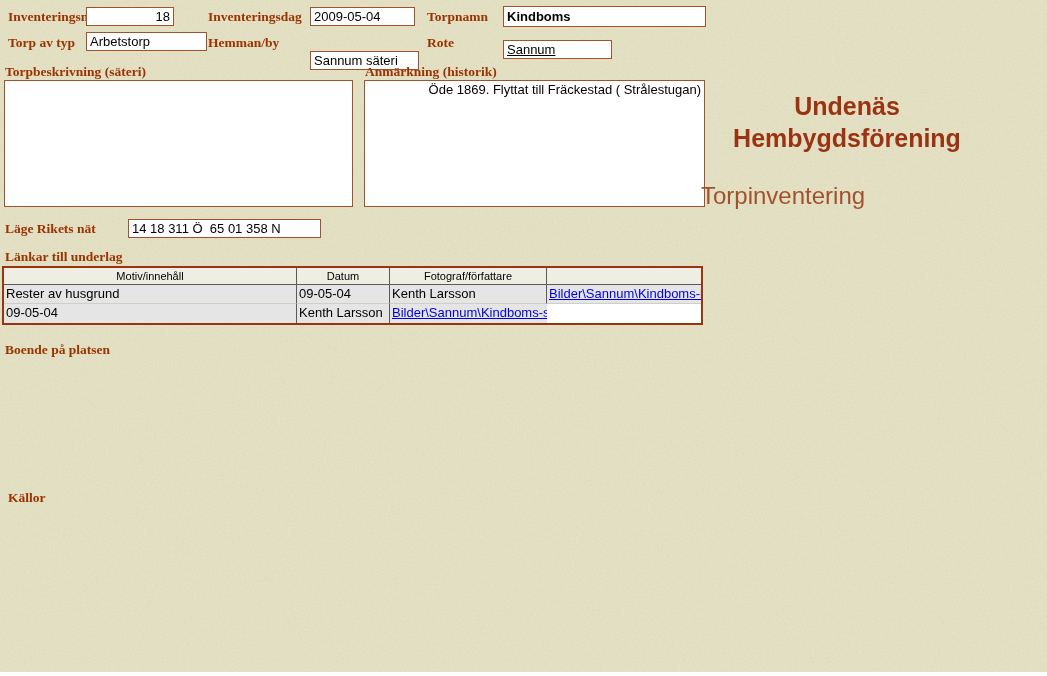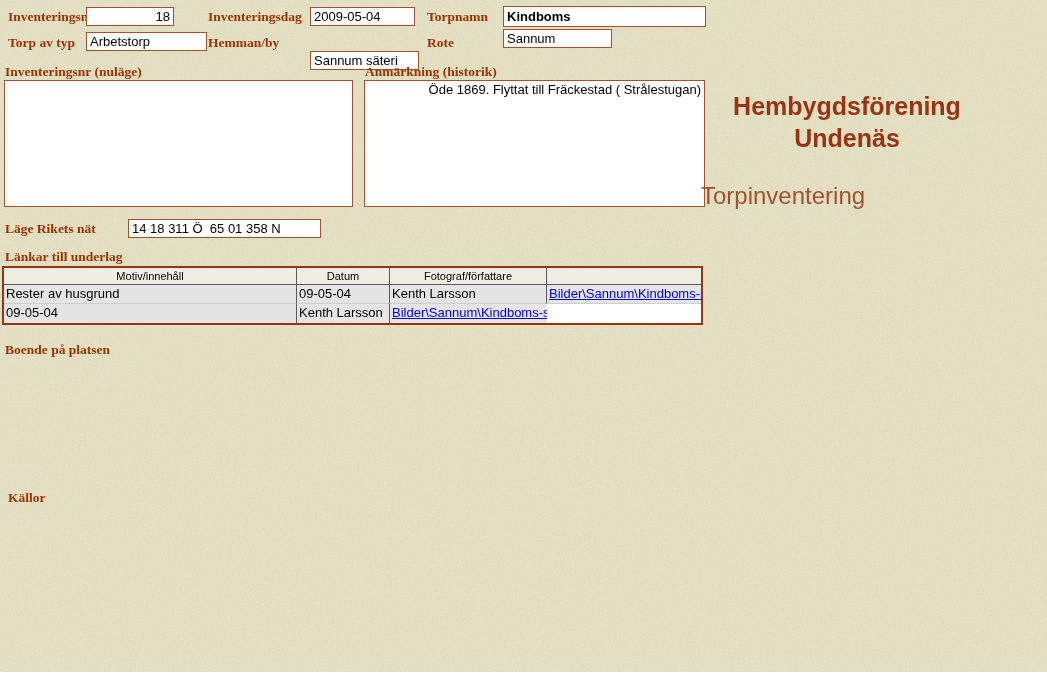--- a/index.html
+++ b/index.html
@@ -91,7 +91,7 @@
 <span class="lbl" style="left:208px;top:35px">Hemman/by</span>
 <input class="inp" style="left: 310px; top: 32px; width: 109px; margin-top: 19px;" value="Sannum säteri">
 <span class="lbl" style="left:427px;top:35px">Rote</span>
-<input class="inp" style="left: 503px; top: 29px; width: 109px;" value="Sannum">
+<input class="inp" style="left: 503px; top: 40px; width: 109px; text-decoration: underline;" value="Sannum">
 
 <span class="lbl" style="left:5px;top:64px">Inventeringsnr (nuläge)</span>
 <span class="lbl" style="left:365px;top:64px">Anmärkning (historik)</span>

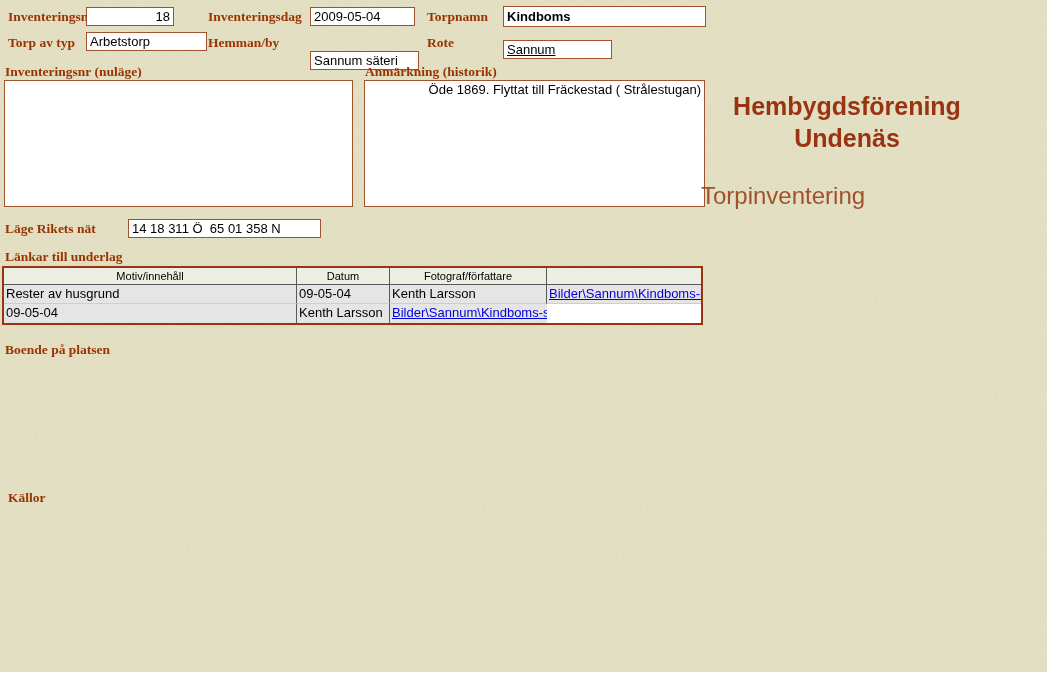--- a/index.html
+++ b/index.html
@@ -93,7 +93,7 @@
 <span class="lbl" style="left:427px;top:35px">Rote</span>
 <input class="inp" style="left: 503px; top: 40px; width: 109px; text-decoration: underline;" value="Sannum">
 
-<span class="lbl" style="left:5px;top:64px">Inventeringsnr (nuläge)</span>
+<span class="lbl" style="left:5px;top:64px">Torpbeskrivning (säteri)</span>
 <span class="lbl" style="left:365px;top:64px">Anmärkning (historik)</span>
 <textarea class="box" style="left: 4px; top: 80px; width: 349px; height: 127px;"></textarea>
 <textarea class="box" style="left: 364px; top: 80px; width: 341px; height: 127px; text-align: right;">Öde 1869. Flyttat till Fräckestad ( Strålestugan)</textarea>

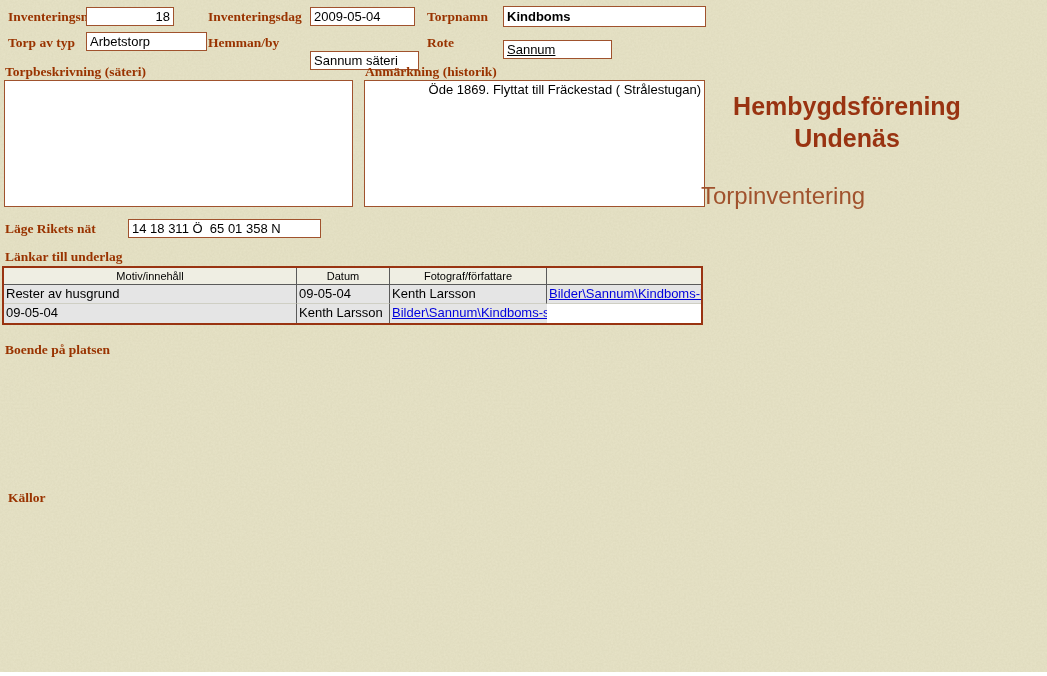--- a/index.html
+++ b/index.html
@@ -123,8 +123,8 @@
 <span class="lbl" style="left:8px;top:490px">Källor</span>
 
 <div class="title">
+  <div>Undenäs</div>
   <div>Hembygdsförening</div>
-  <div>Undenäs</div>
 </div>
 <div class="subtitle">Torpinventering</div>
 

